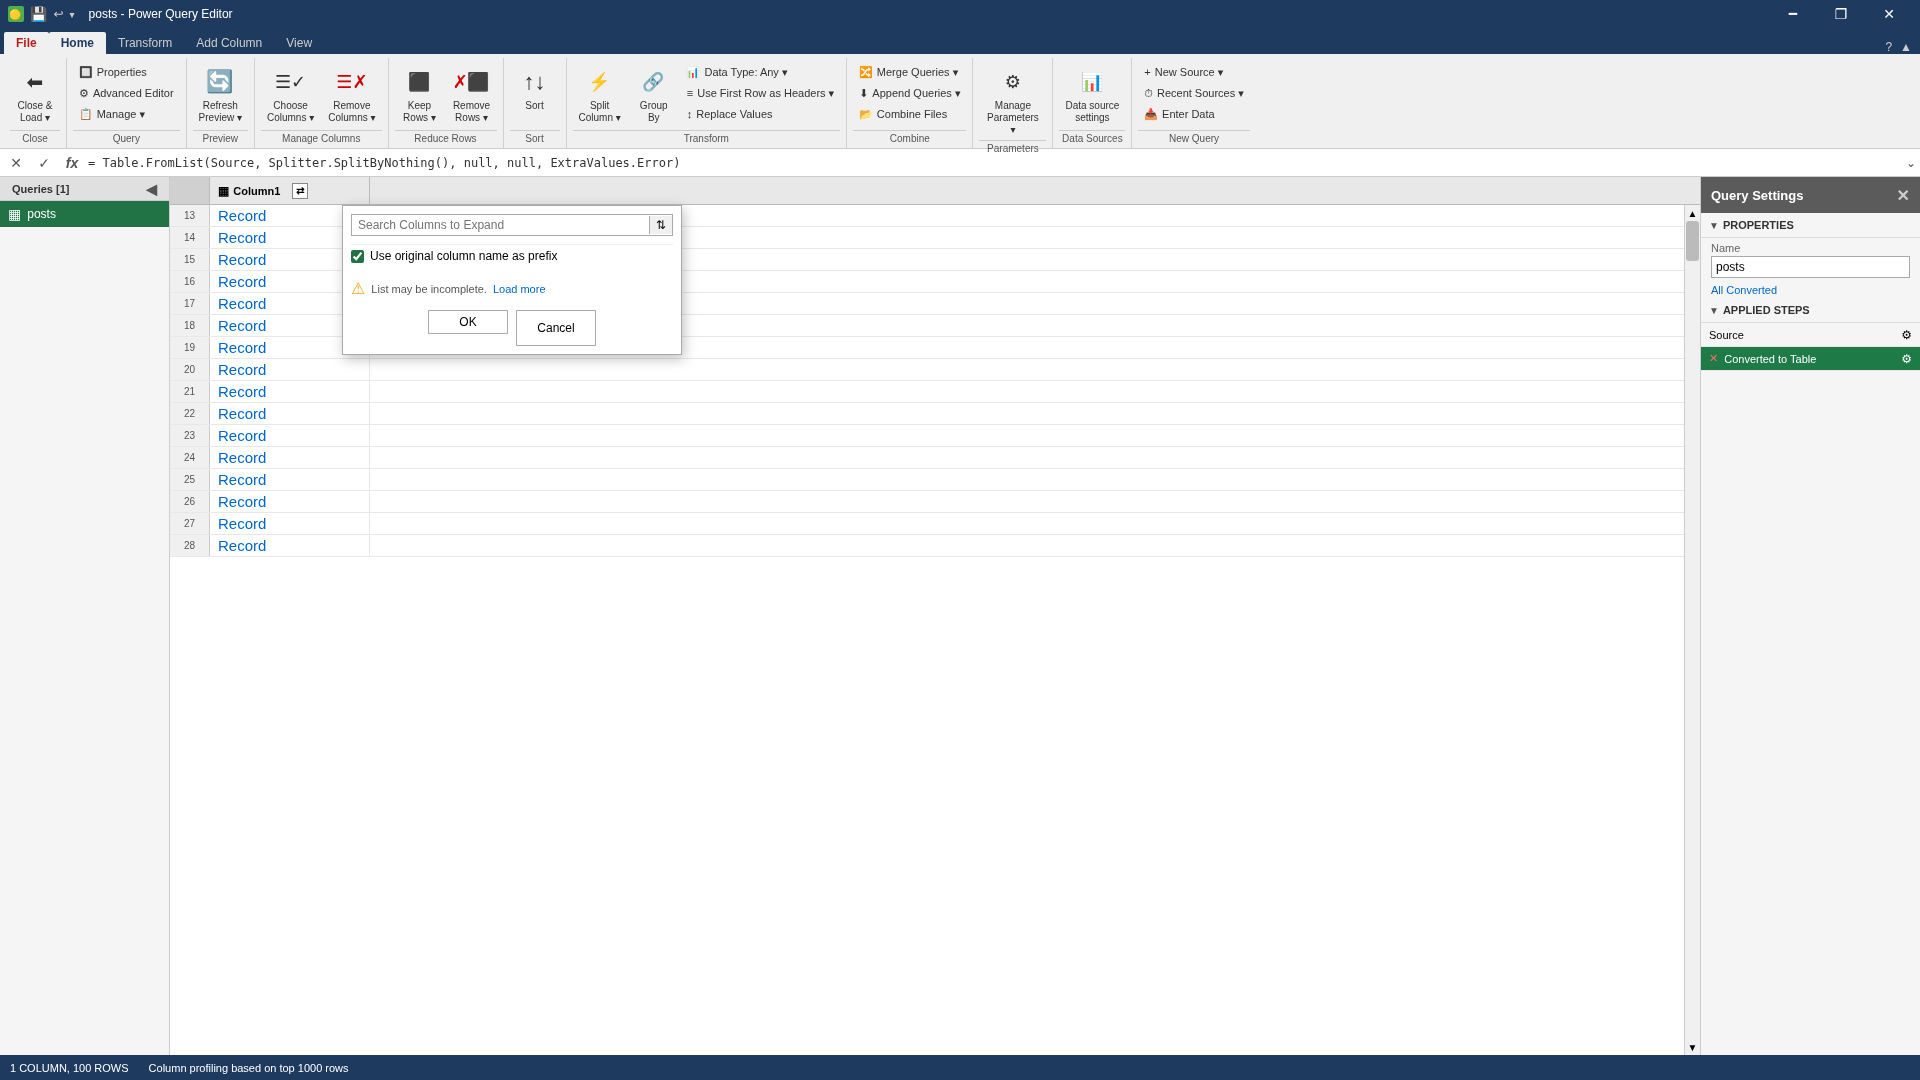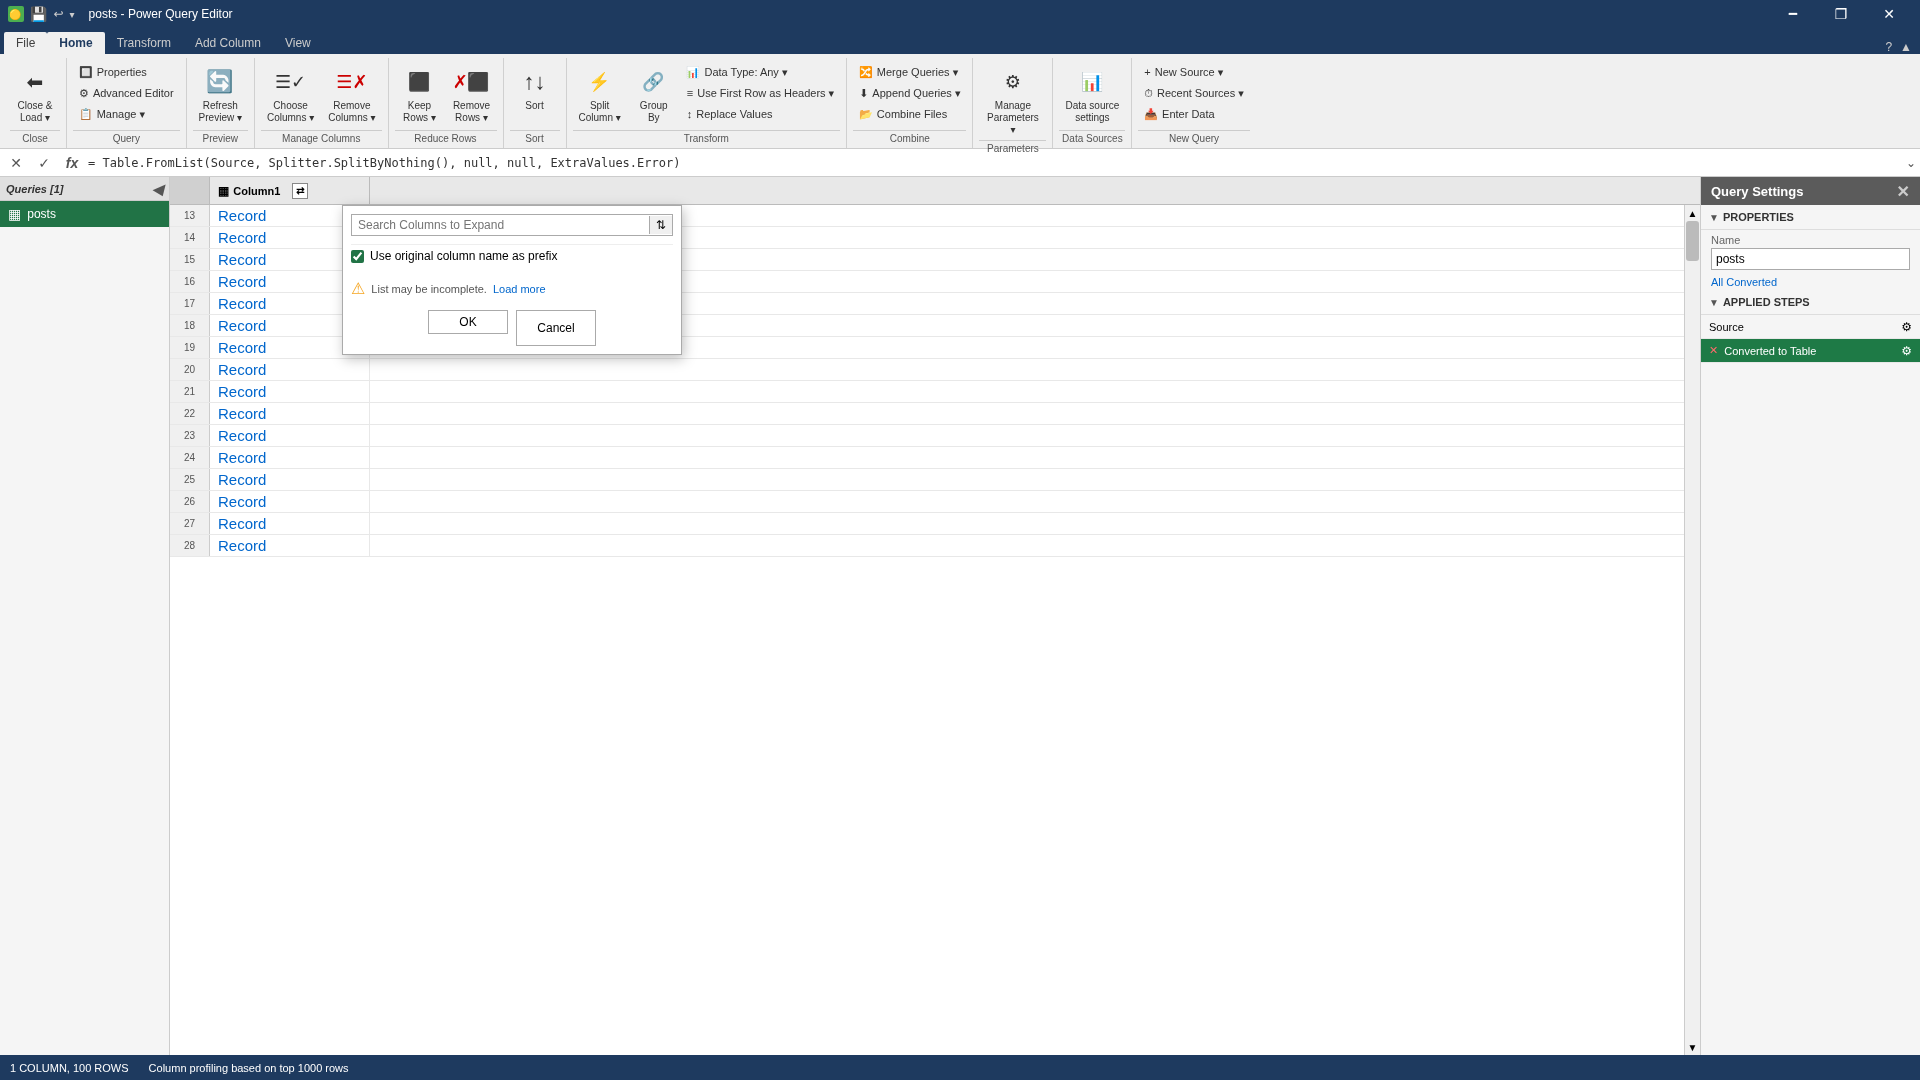--- a/index.html
+++ b/index.html
@@ -41,8 +41,8 @@
     }
     .ribbon-tab.active {
       background: #f0f0f0;
-      color: #404040;
-      font-weight: 400;
+      color: #b91c1c;
+      font-weight: 700;
     }
 
     

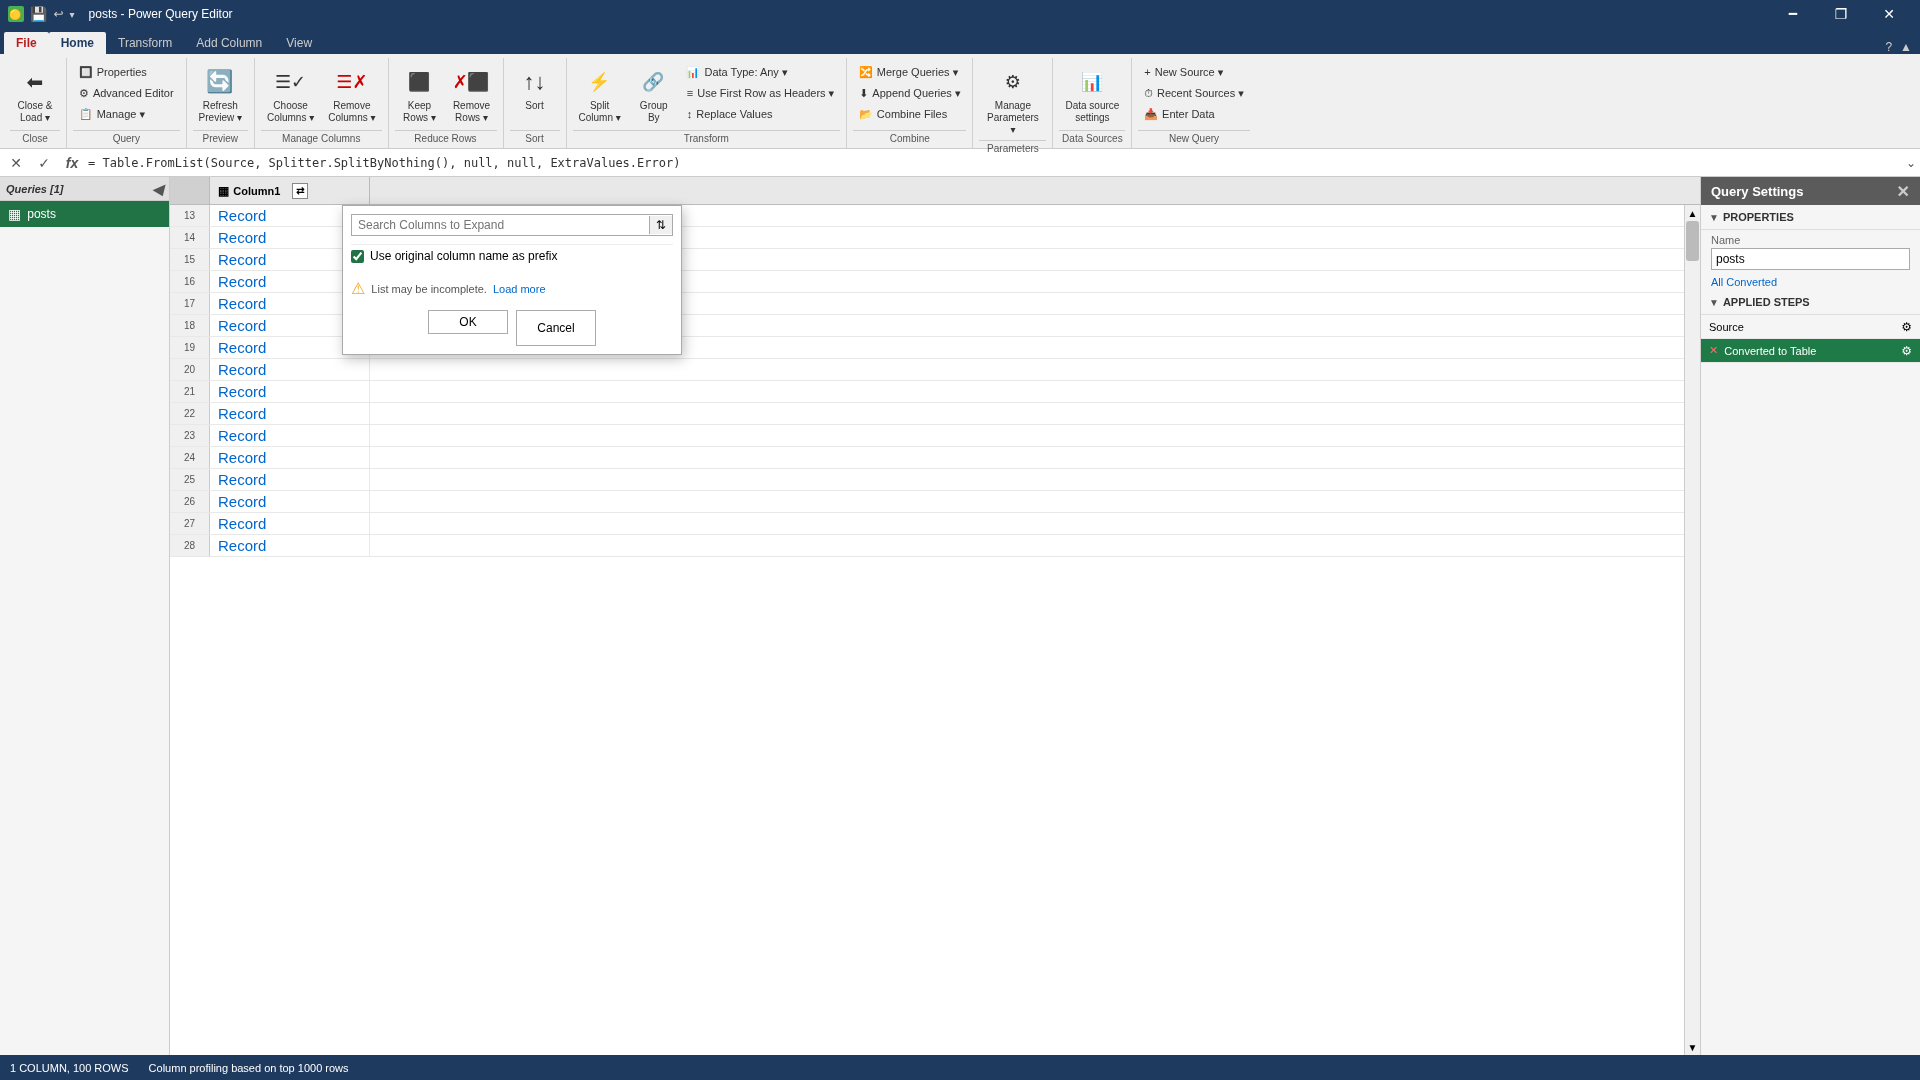--- a/index.html
+++ b/index.html
@@ -155,12 +155,11 @@
       display: flex;
       align-items: center;
       justify-content: space-between;
-      padding: 0 6px;
+      padding: 0 12px;
       font-size: 11px;
       font-weight: 600;
       color: #333;
       border-bottom: 1px solid #ccc;
-      font-style: italic;
     }
     .queries-header-collapse { cursor: pointer; font-size: 14px; color: #555; }
     .query-item {

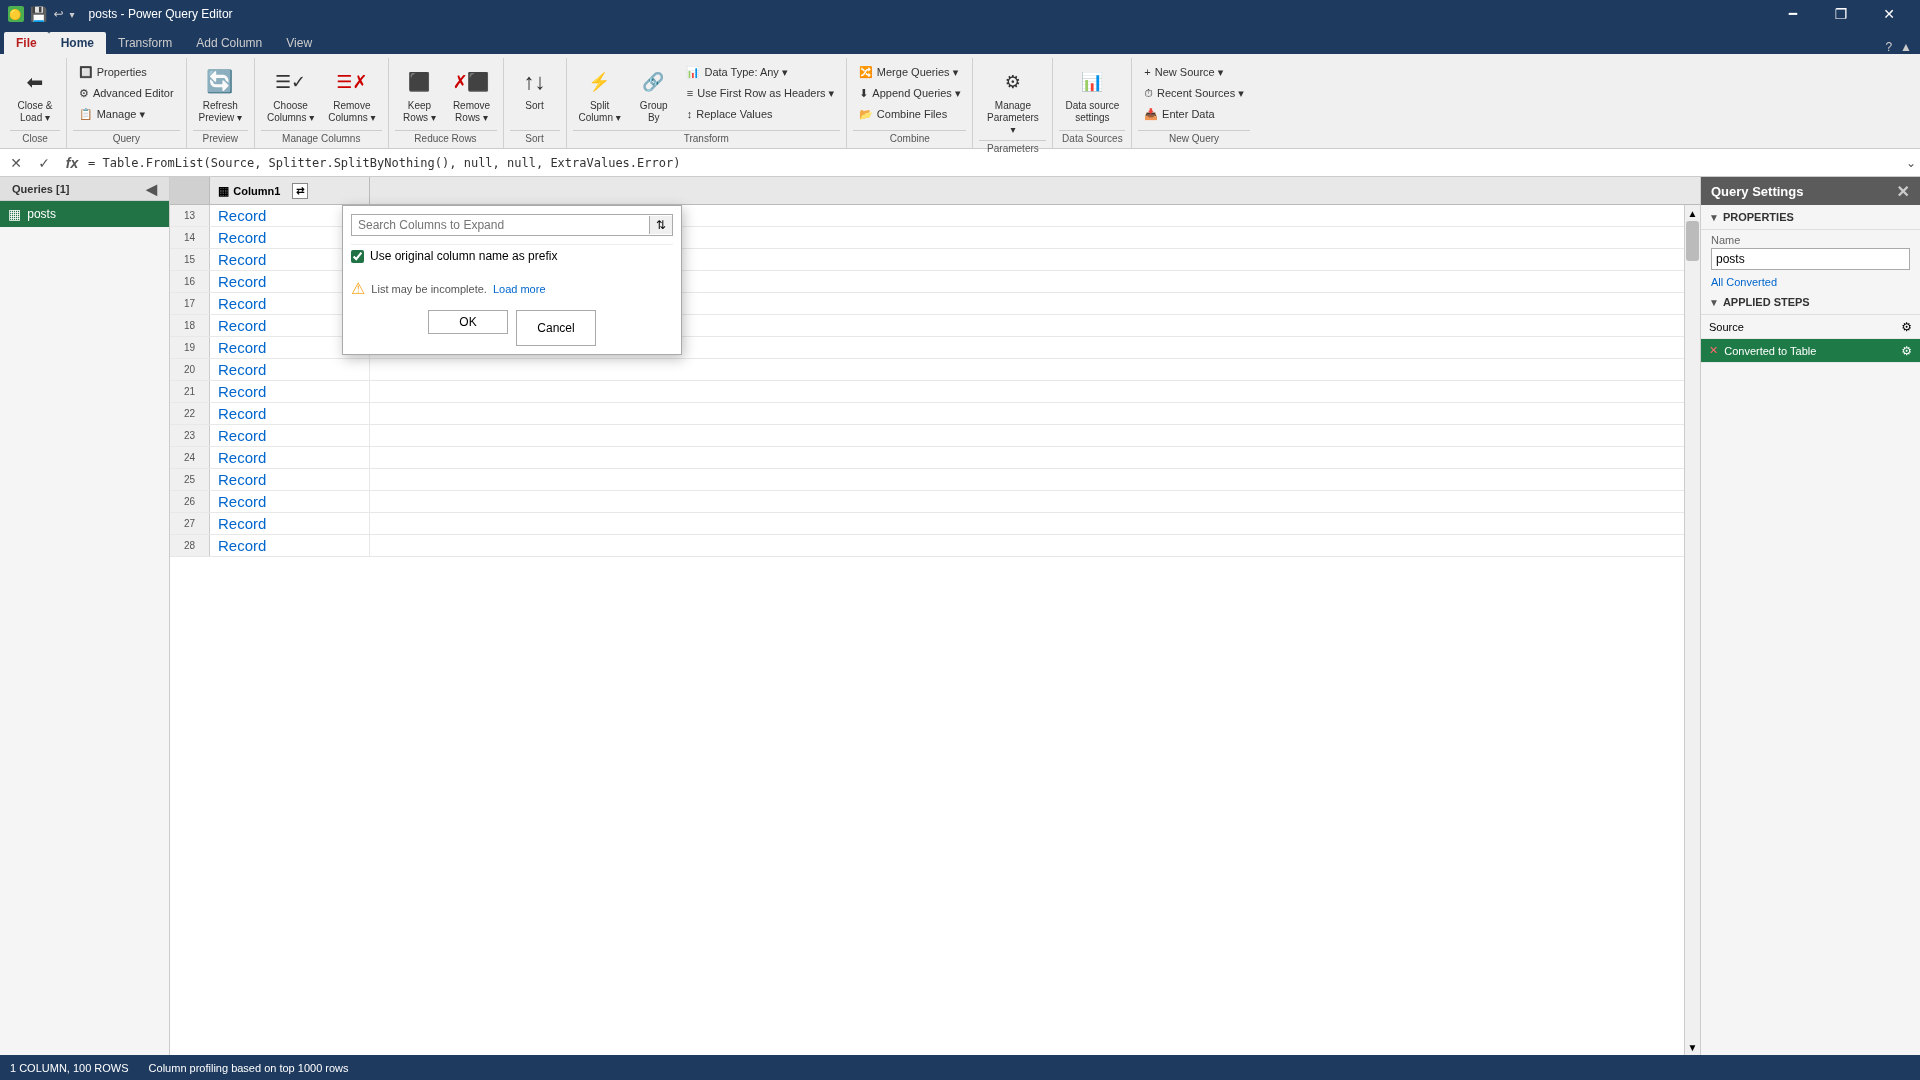--- a/index.html
+++ b/index.html
@@ -314,7 +314,7 @@
       flex-direction: column;
     }
     .right-panel-header {
-      height: 28px;
+      height: 36px;
       background: #5b5b5b;
       display: flex;
       align-items: center;

